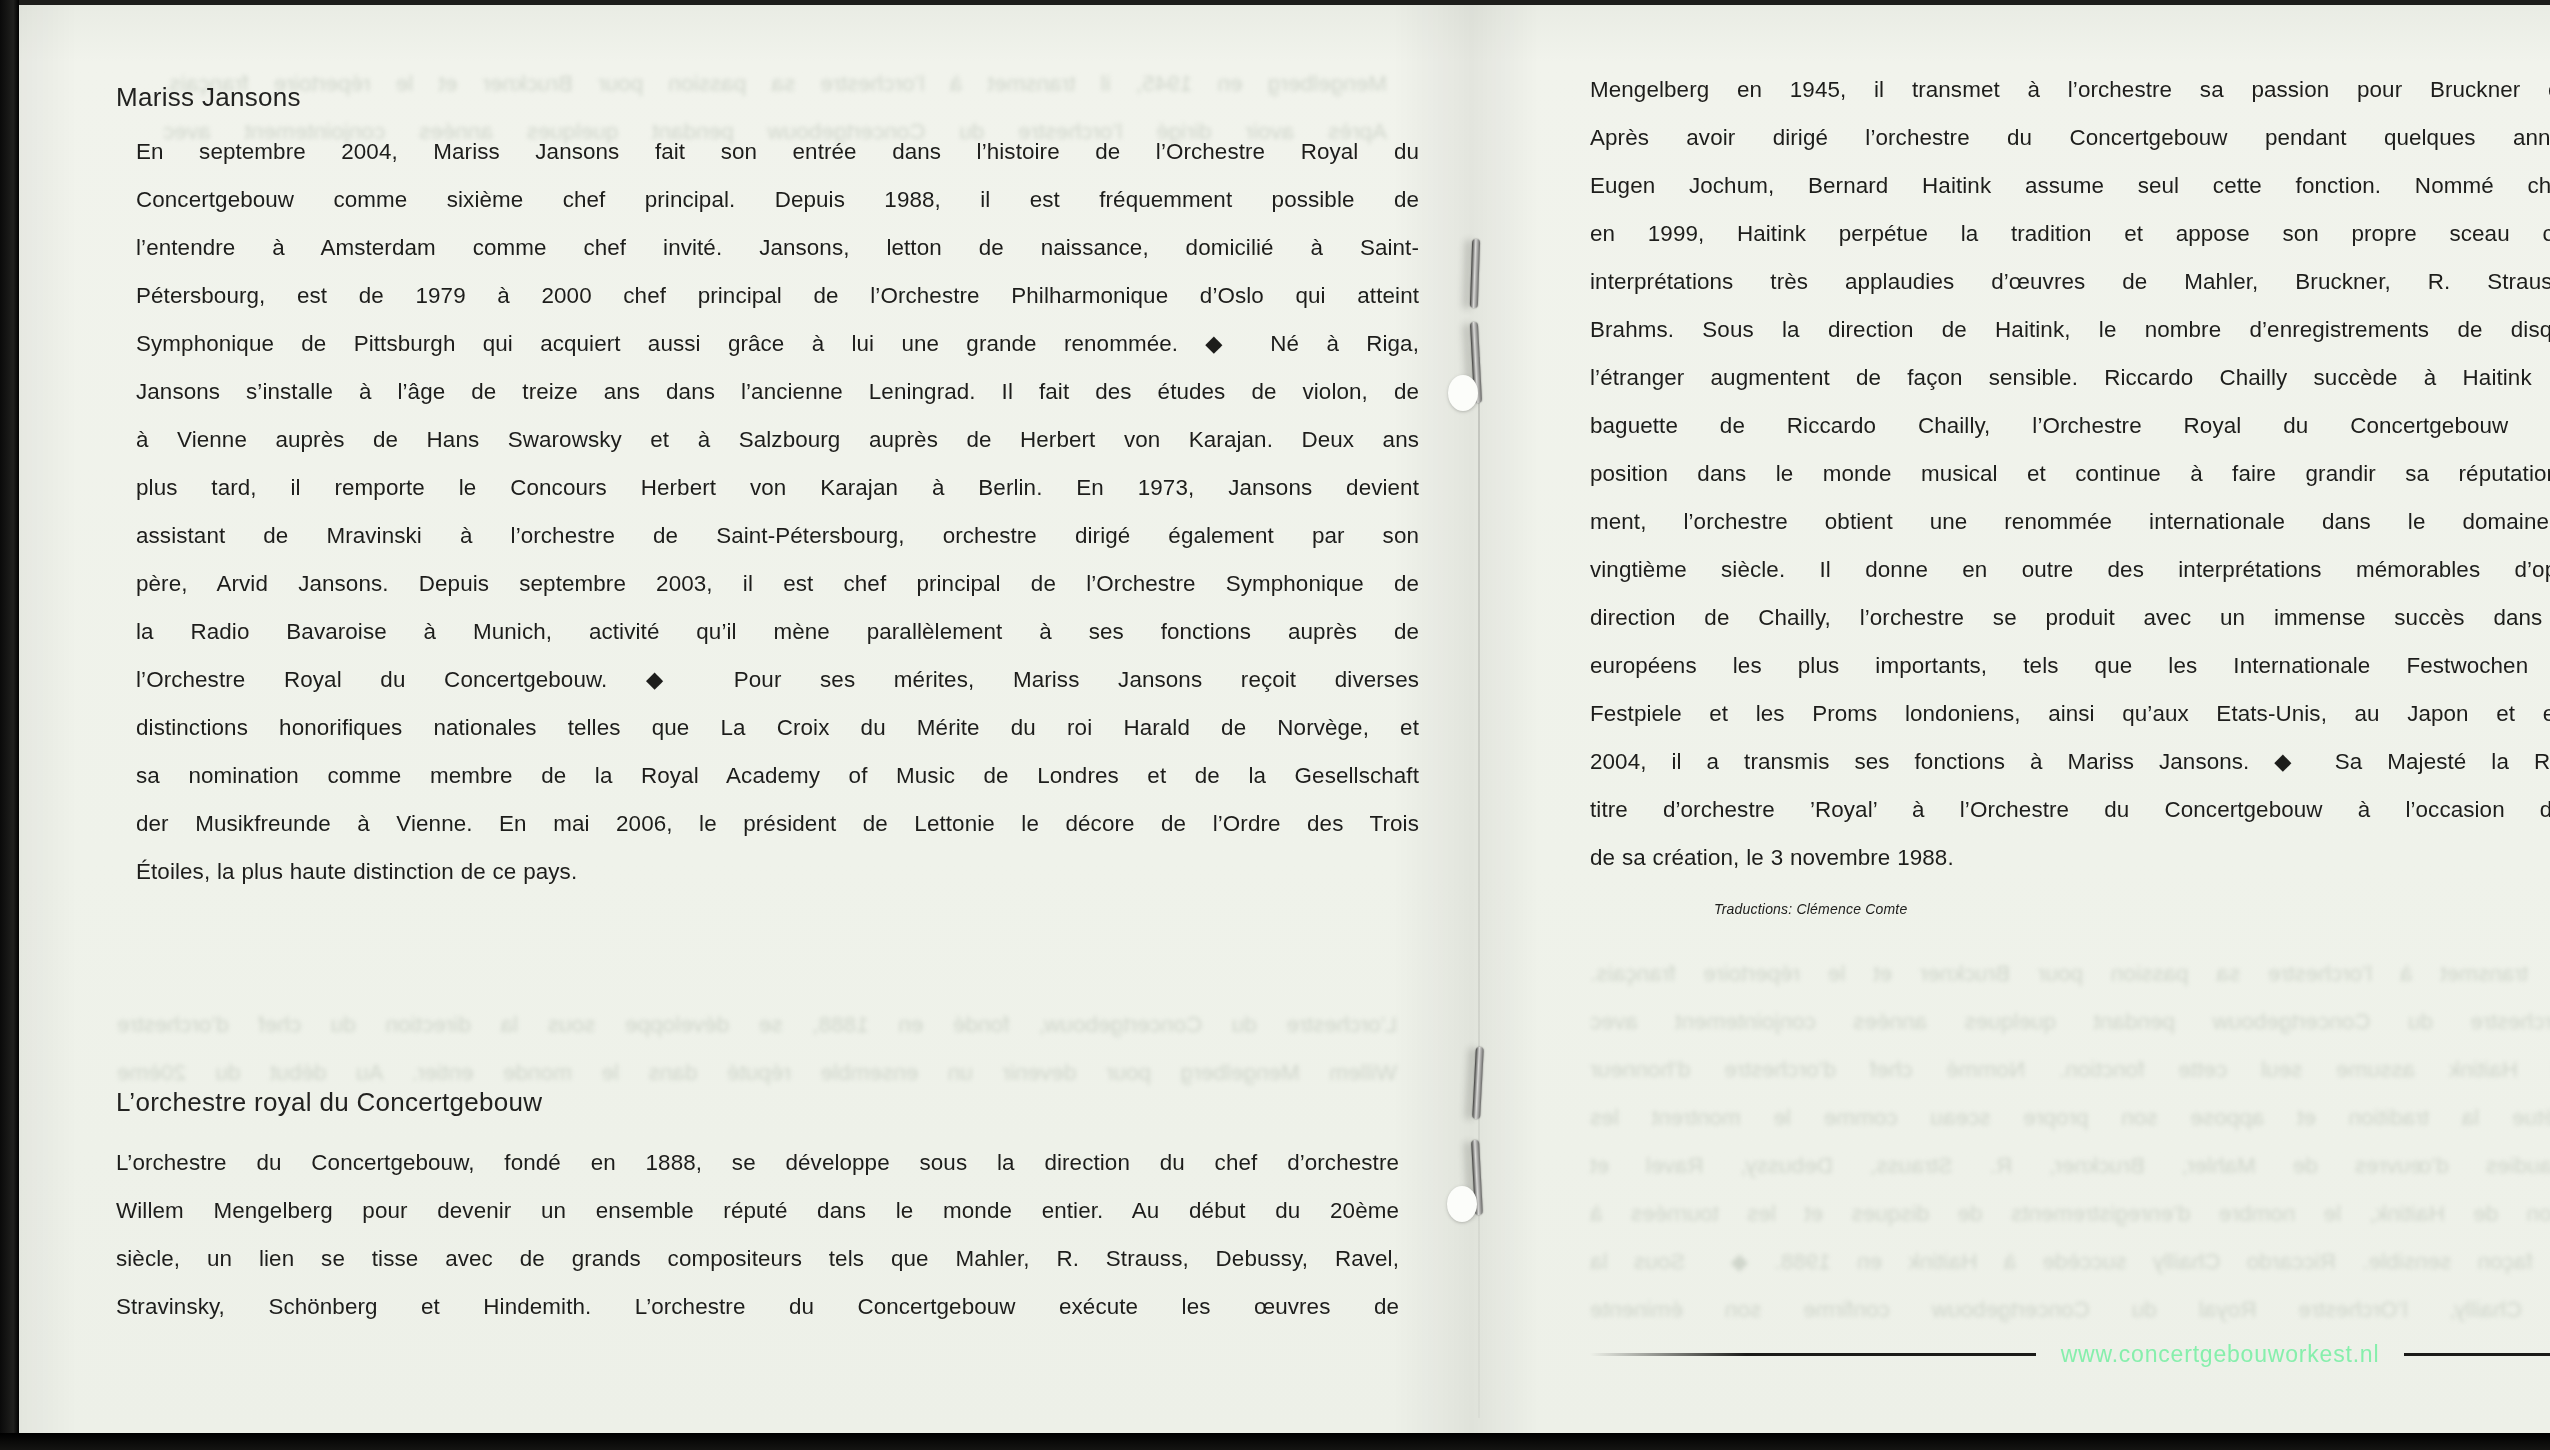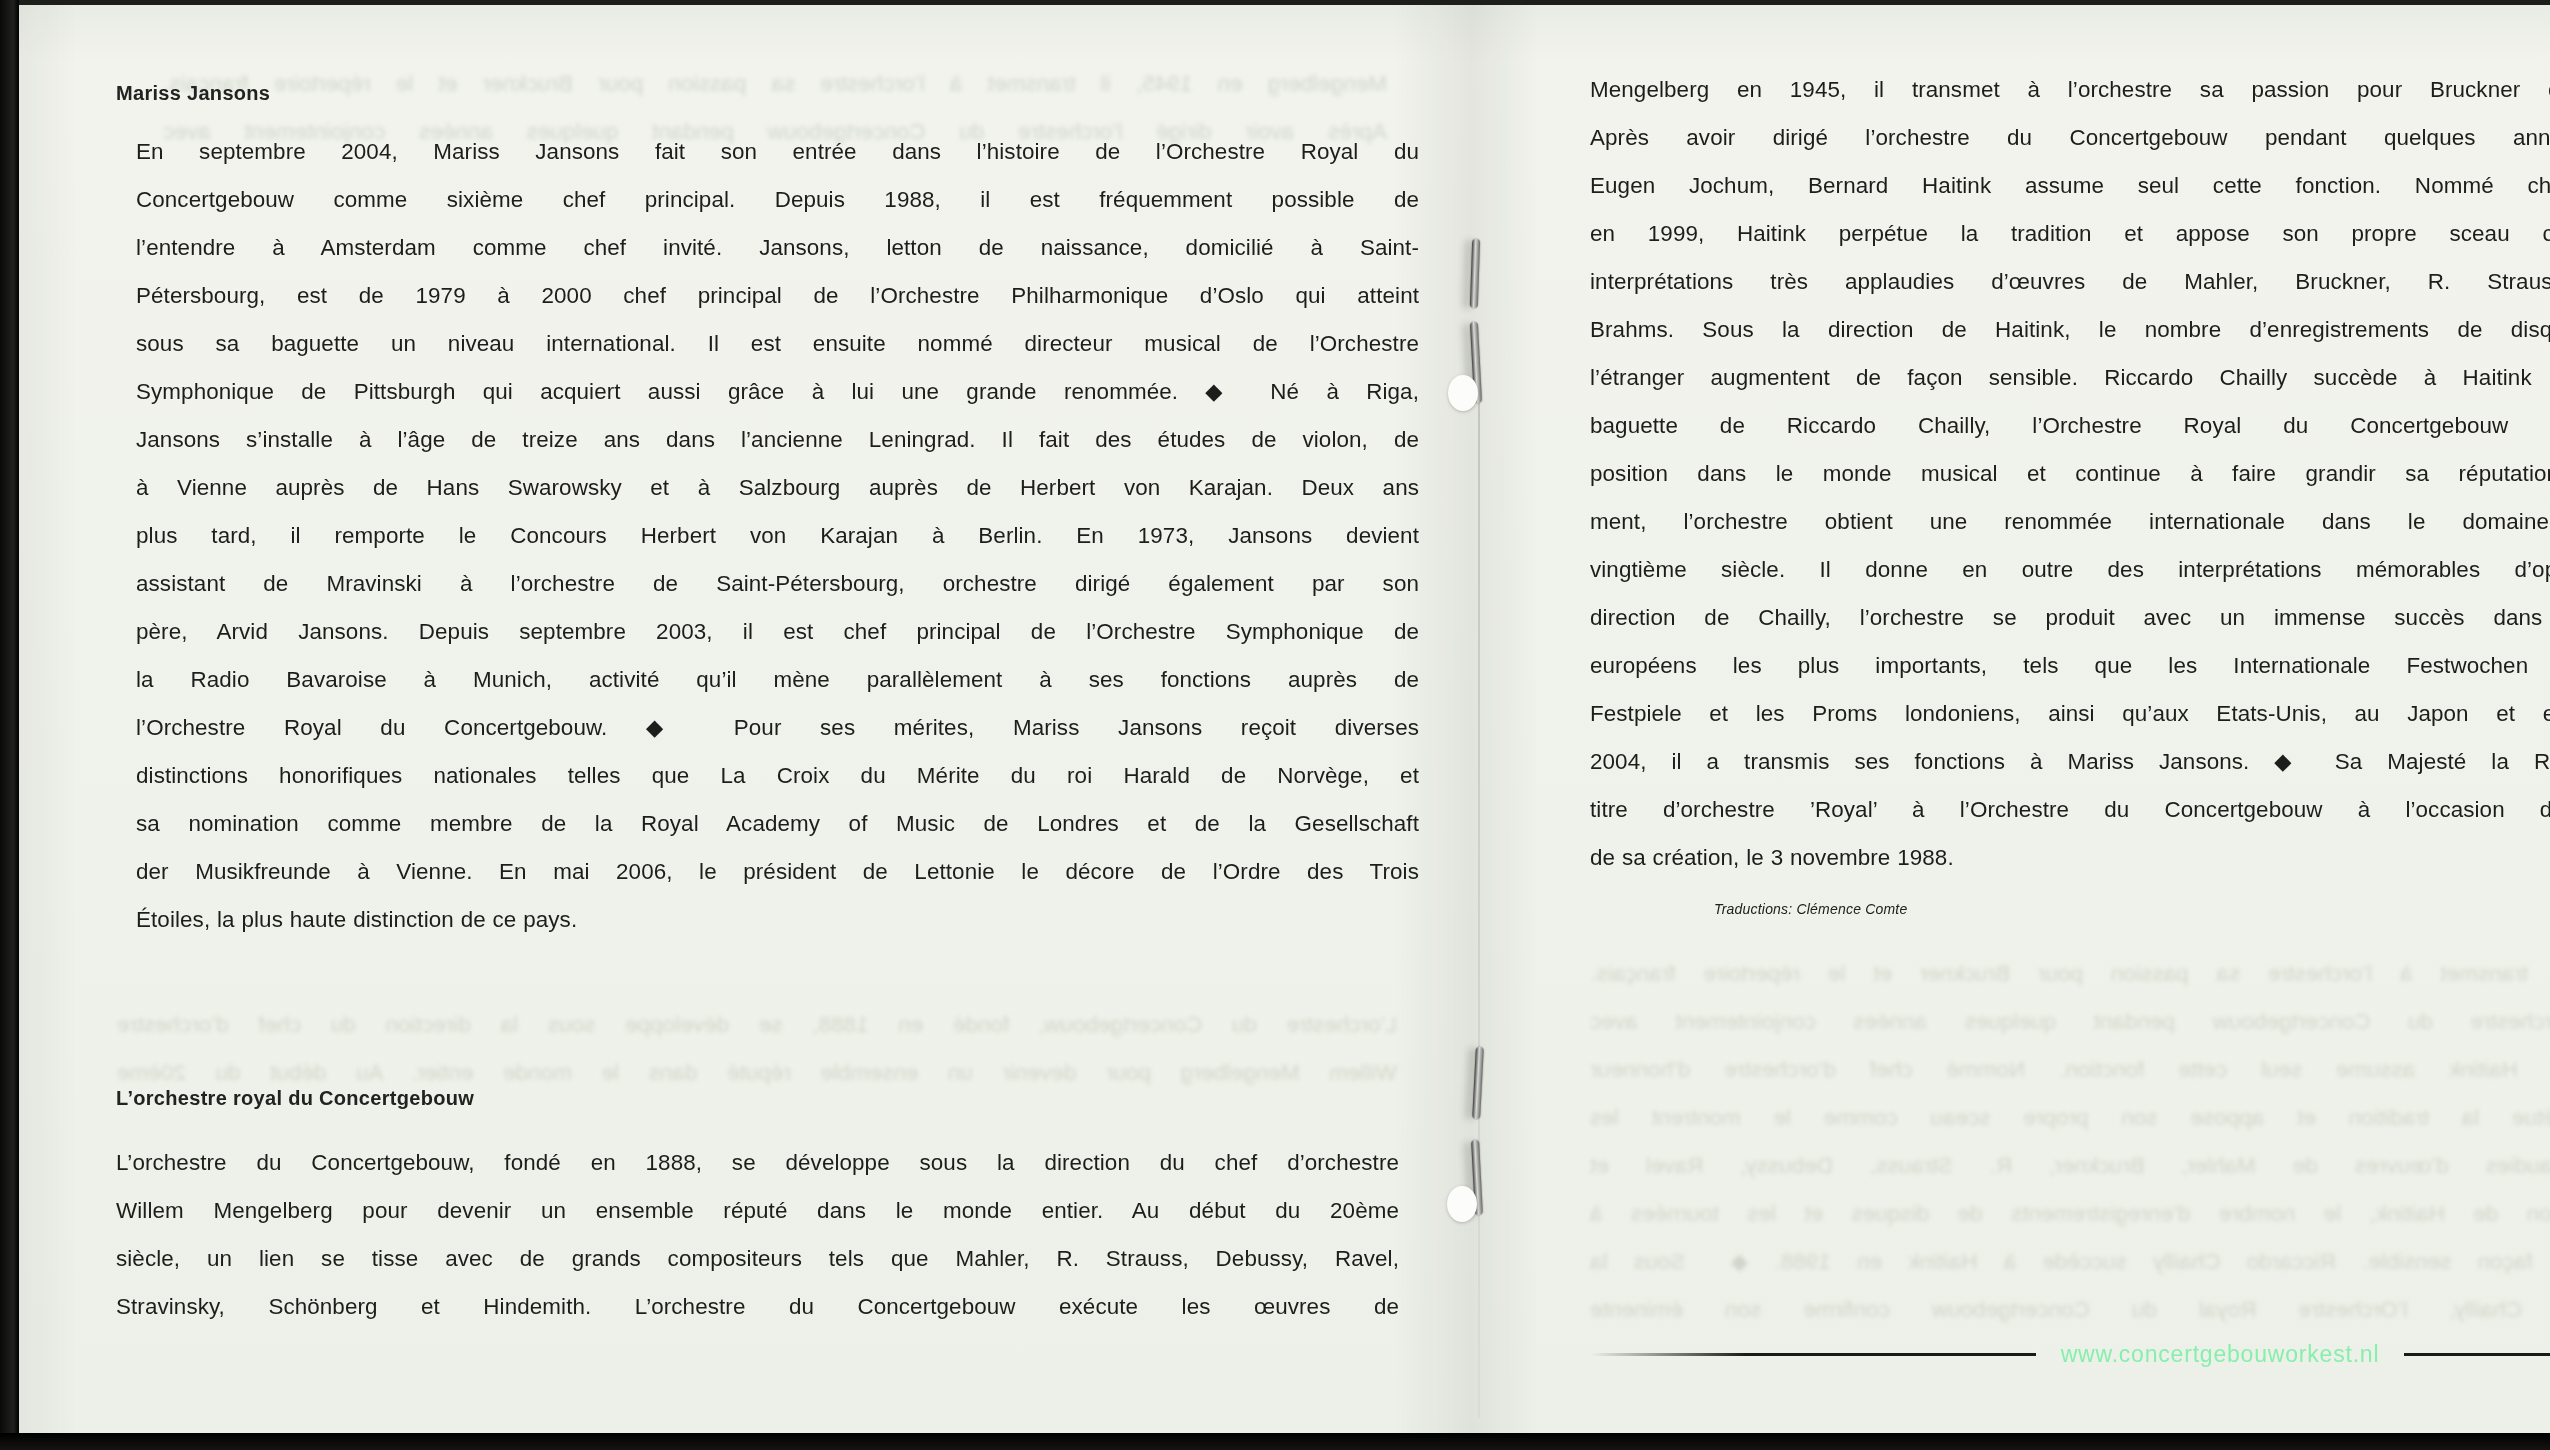--- a/index.html
+++ b/index.html
@@ -41,7 +41,7 @@
     text-align:justify;text-align-last:justify;white-space:normal;
     letter-spacing:0.1px;word-spacing:0.5px;}
   .line.last{text-align-last:left;}
-  h2.heading{margin:0;font-size:20px;font-weight:700;color:#222220;letter-spacing:0.3px;}
+  h2.heading{margin:0;font-size:26px;font-weight:400;color:#222220;letter-spacing:0.3px;}
 
   .credit{position:absolute;font-style:italic;font-size:14px;color:#20201e;letter-spacing:0.2px;}
 

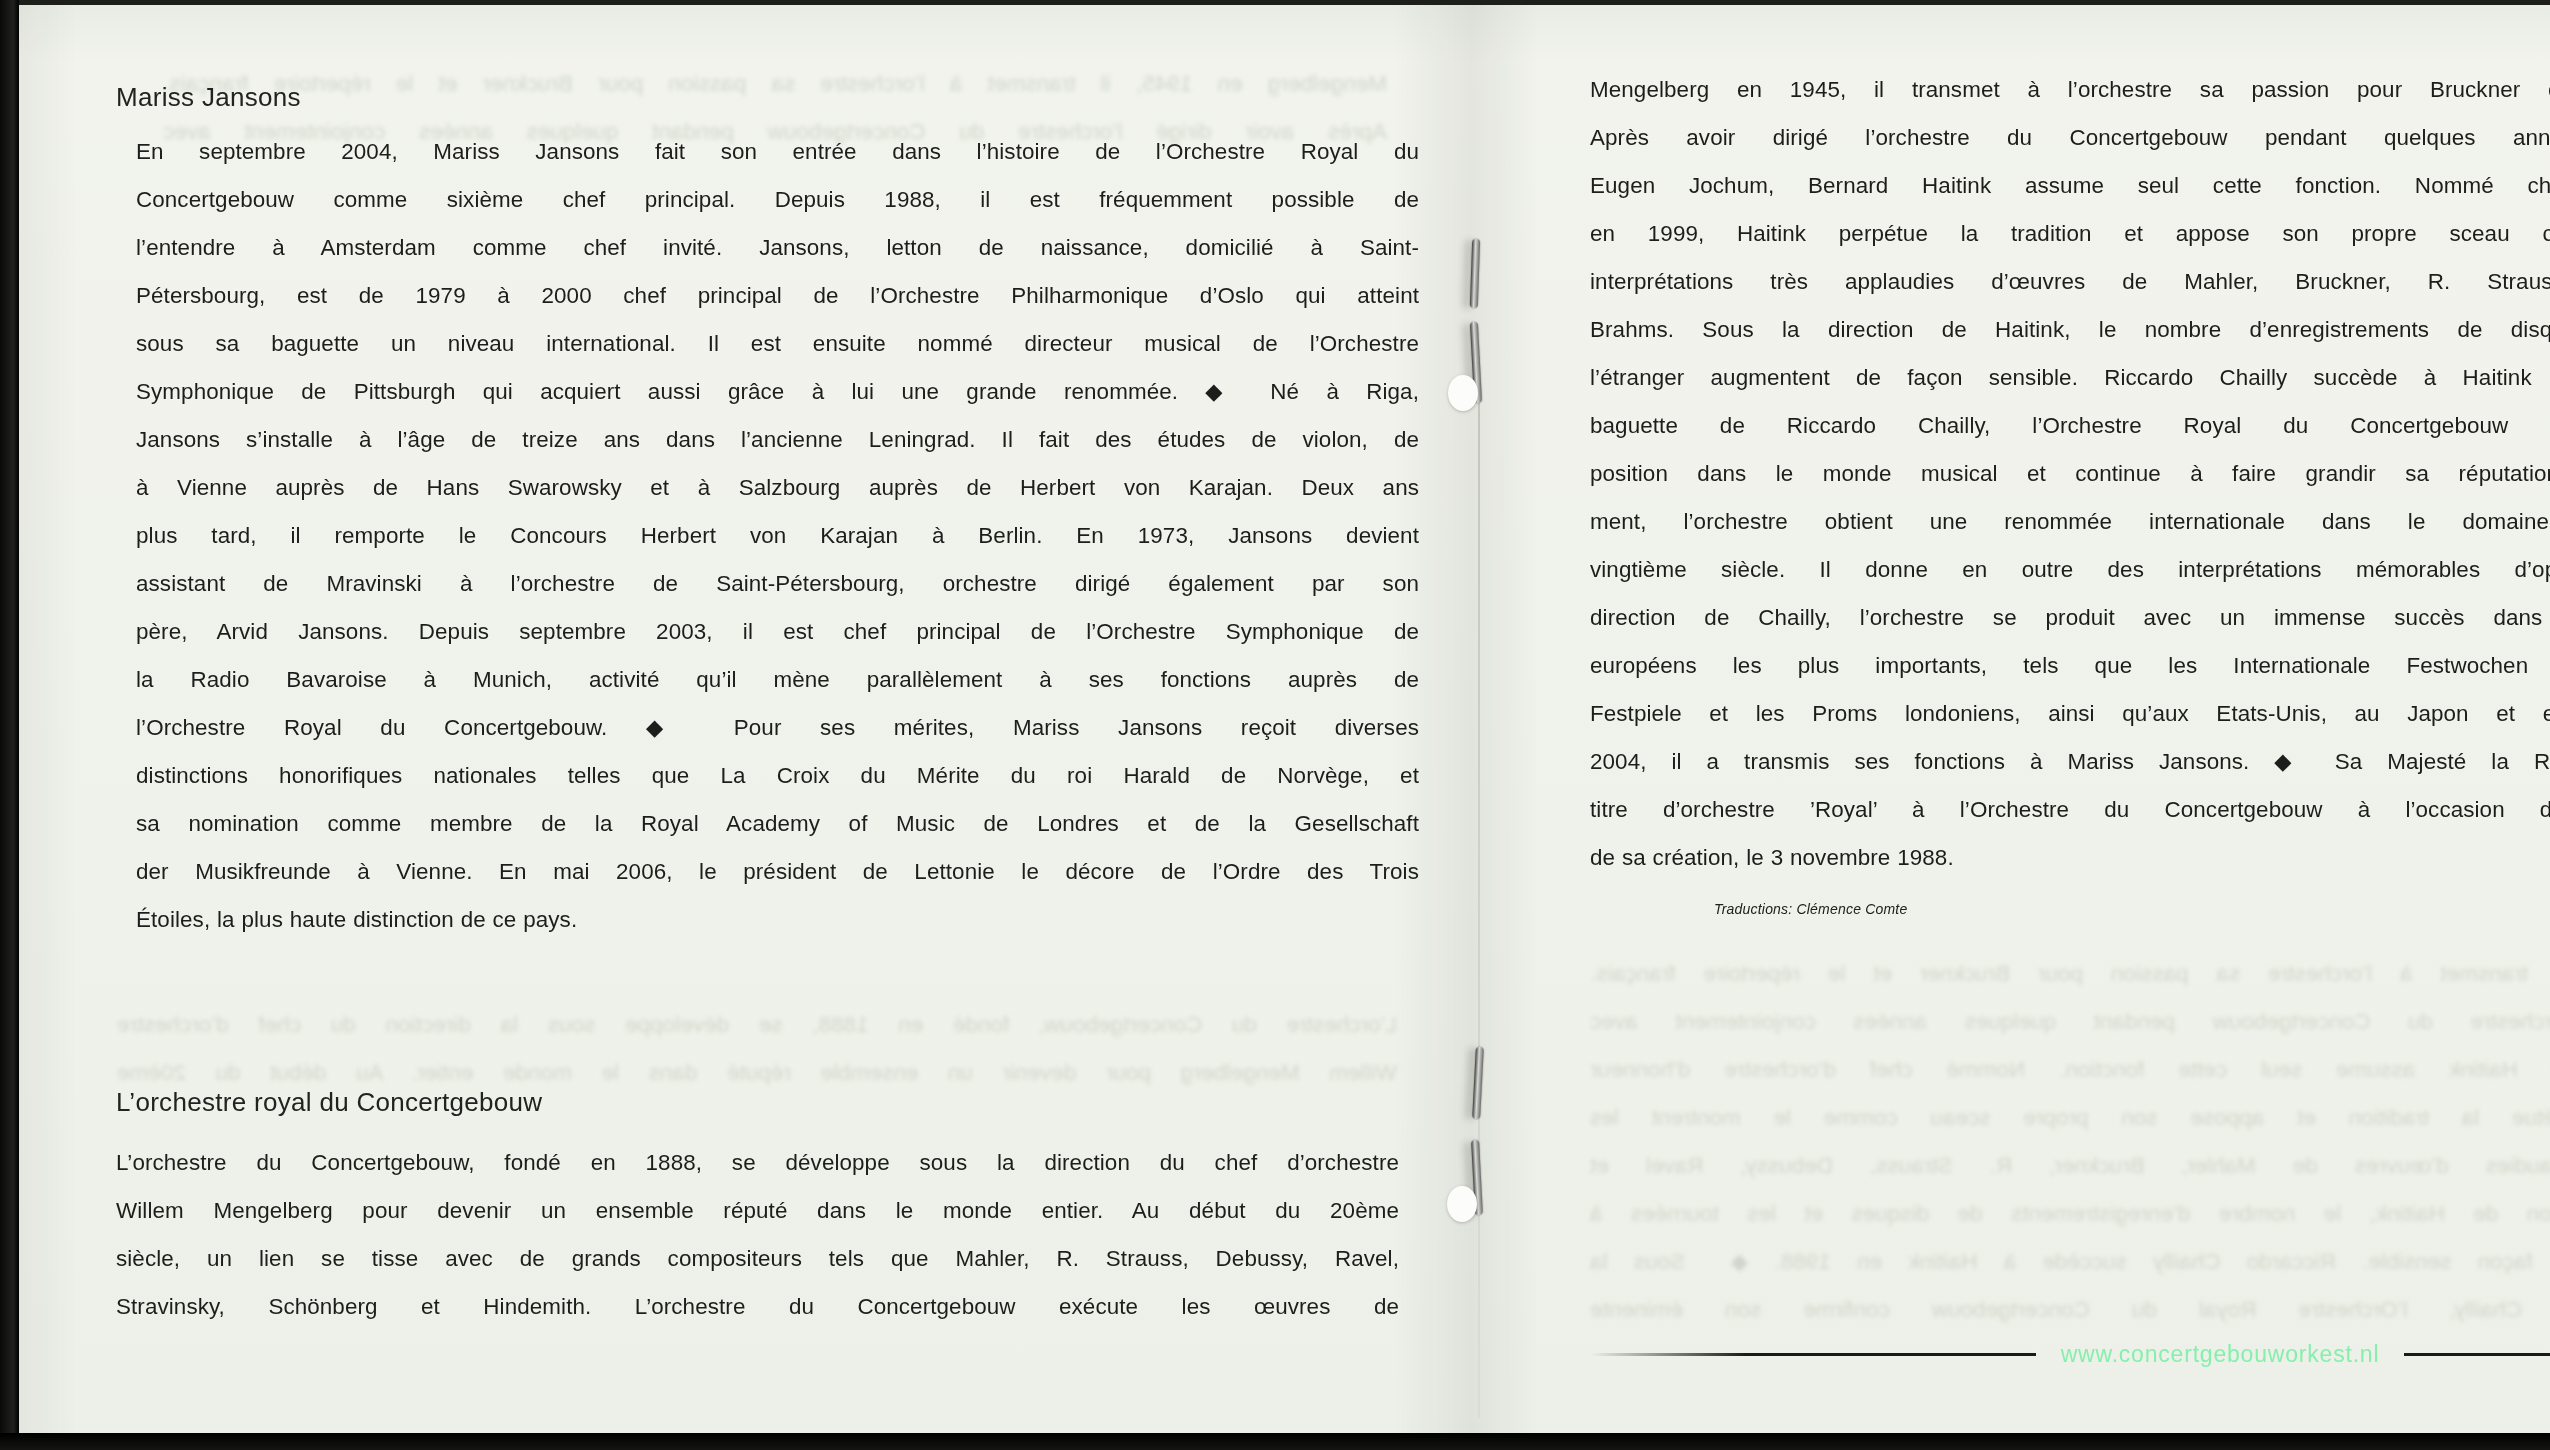--- a/index.html
+++ b/index.html
@@ -92,7 +92,6 @@
         <div class="line">Concertgebouw comme sixième chef principal. Depuis 1988, il est fréquemment possible de</div>
         <div class="line">l’entendre à Amsterdam comme chef invité. Jansons, letton de naissance, domicilié à Saint-</div>
         <div class="line">Pétersbourg, est de 1979 à 2000 chef principal de l’Orchestre Philharmonique d’Oslo qui atteint</div>
-        <div class="line">sous sa baguette un niveau international. Il est ensuite nommé directeur musical de l’Orchestre</div>
         <div class="line">Symphonique de Pittsburgh qui acquiert aussi grâce à lui une grande renommée. ◆ Né à Riga,</div>
         <div class="line">Jansons s’installe à l’âge de treize ans dans l’ancienne Leningrad. Il fait des études de violon, de</div>
         <div class="line">à Vienne auprès de Hans Swarowsky et à Salzbourg auprès de Herbert von Karajan. Deux ans</div>

